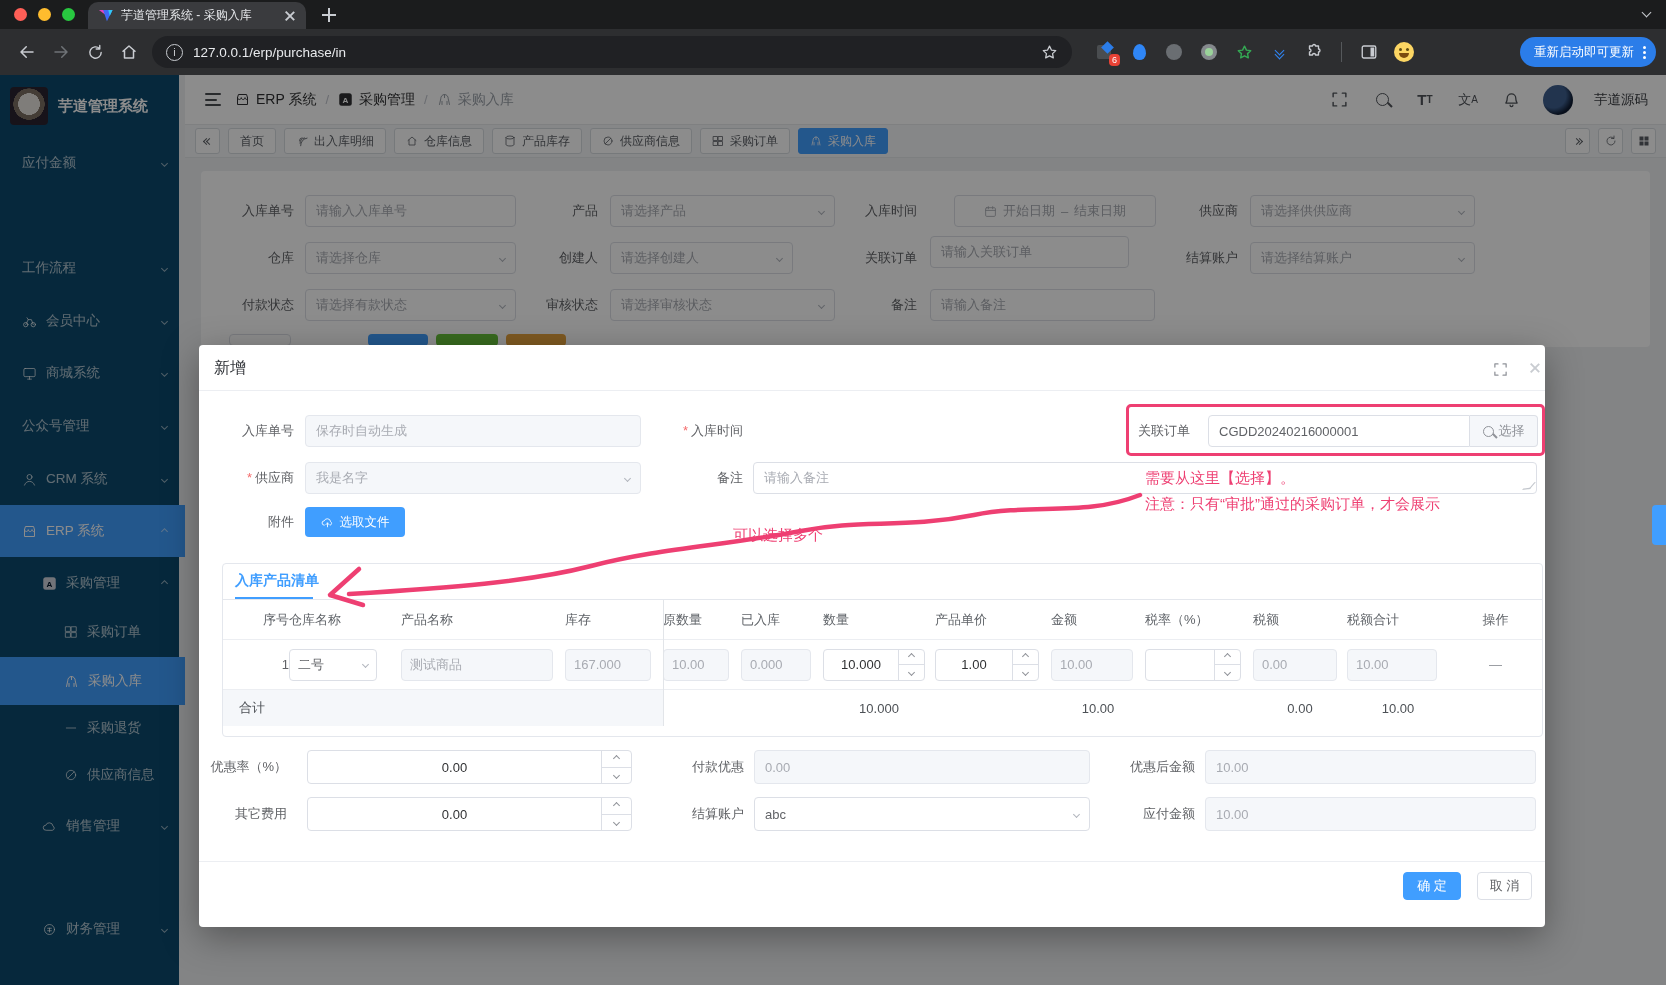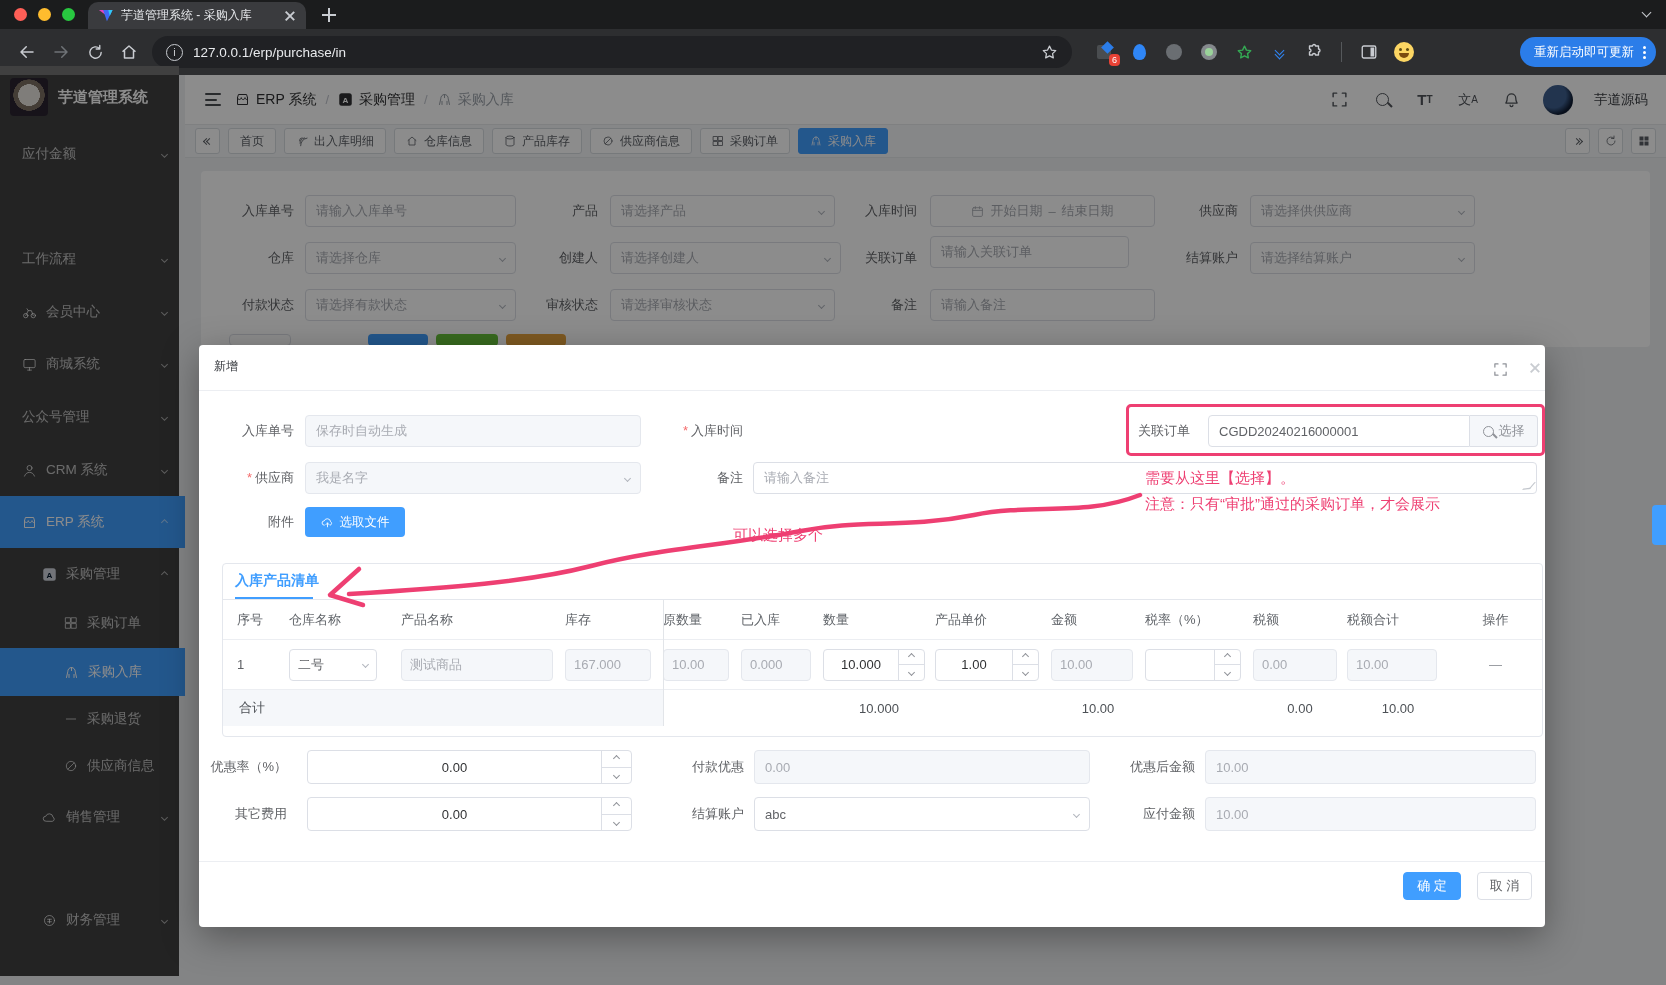--- a/index.html
+++ b/index.html
@@ -36,7 +36,7 @@
 .mag{width:11px;height:11px;border:1.6px solid currentColor;border-radius:50%;position:relative;display:inline-block}
 .mag::after{content:'';position:absolute;width:6px;height:1.6px;background:currentColor;transform:rotate(45deg);right:-5px;bottom:-1px}
 
-.sidebar{position:absolute;left:0;top:66px;width:179px;height:910px;background:#404040}
+.sidebar{position:absolute;left:0;top:75px;width:179px;height:910px;background:#0c4a6e}
 .logo-row{position:absolute;left:0;top:8px;width:185px;height:46px;display:flex;align-items:center;gap:10px;padding:0 10px}
 .logo-img{width:38px;height:38px;border-radius:4px;background:radial-gradient(circle at 50% 45%,#e8e4de 0 38%,#7c6f63 39% 55%,#2a2330 56%)}
 .logo-title{color:#fff;font-size:15px;font-weight:bold;white-space:nowrap}

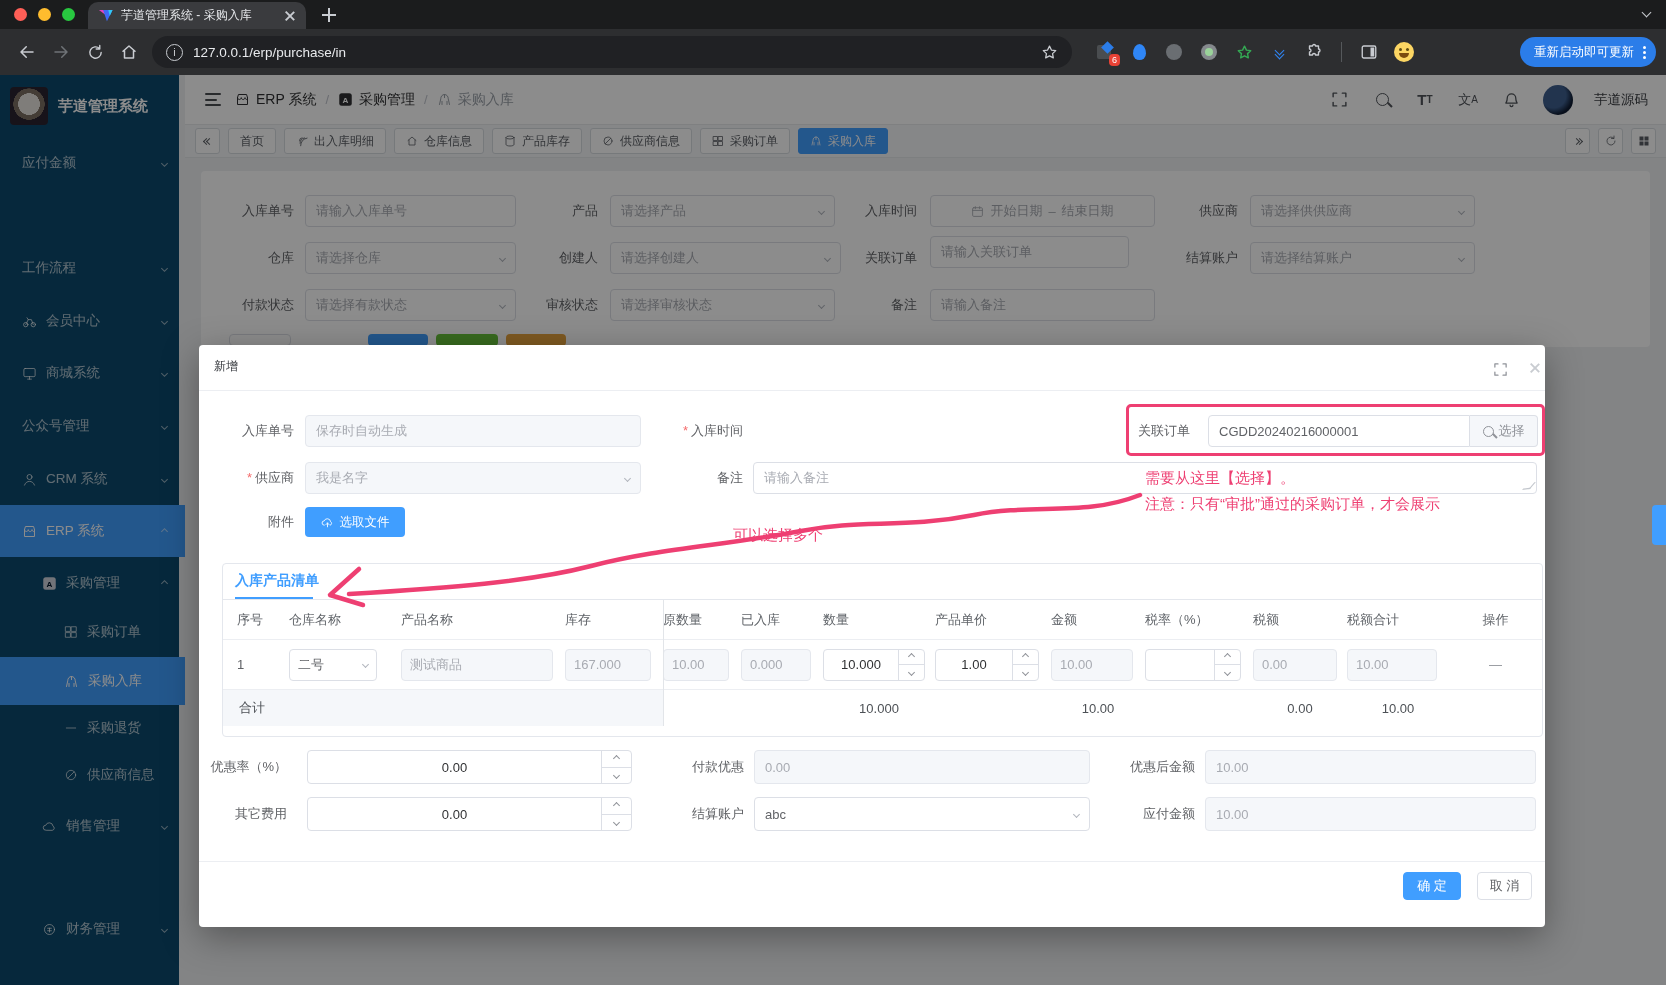--- a/index.html
+++ b/index.html
@@ -455,7 +455,7 @@
         <span class="cv down sm chev"></span>
       </div>
     <span class="flabel" style="left:610px;top:24px;width:106px">入库时间</span>
-    <div class="finput" style="left:729px;top:24px;width:225px;justify-content:center">
+    <div class="finput" style="left:753px;top:24px;width:202px;justify-content:center">
       <svg width="13" height="13" viewBox="0 0 24 24" class="ic" style="color:#a8abb2">
           <rect x="3" y="5" width="18" height="16" rx="2"></rect>
           <path d="M3 10h18M8 3v4M16 3v4"></path>

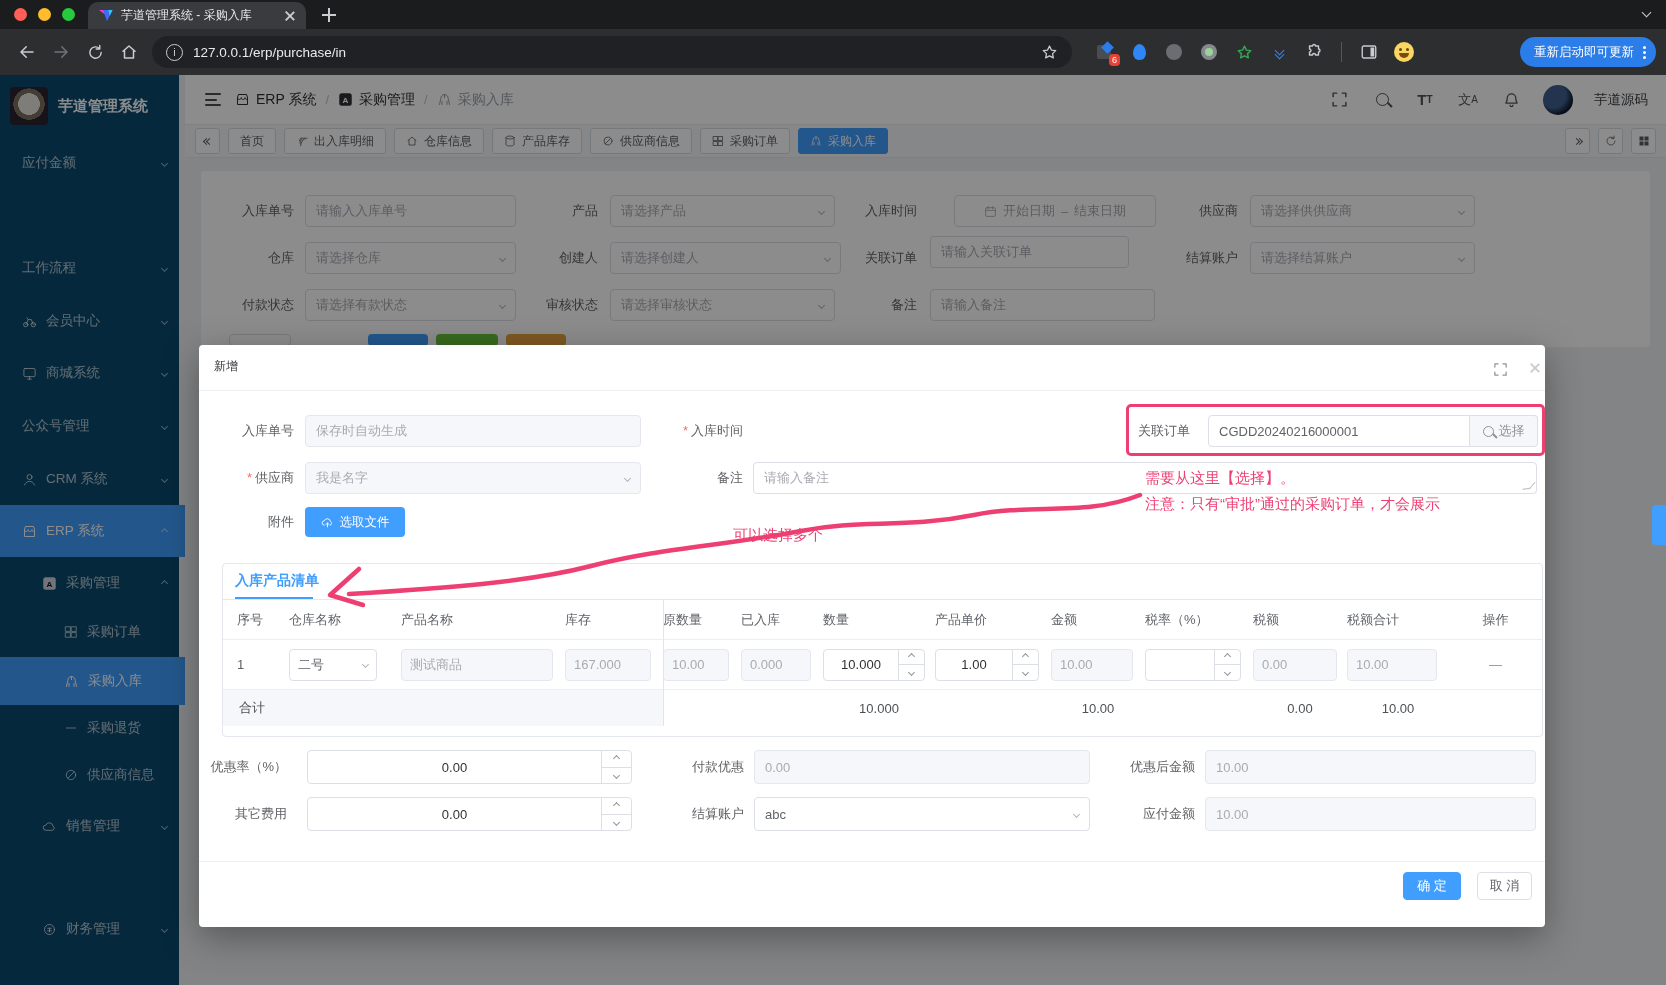--- a/index.html
+++ b/index.html
@@ -476,7 +476,7 @@
         <span class="cv down sm chev"></span>
       </div>
     <span class="flabel" style="left:300px;top:71px;width:97px">创建人</span>
-    <div class="finput" style="left:409px;top:71px;width:231px">
+    <div class="finput" style="left:409px;top:71px;width:183px">
         <span class="ph">请选择创建人</span>
         <span class="cv down sm chev"></span>
       </div>

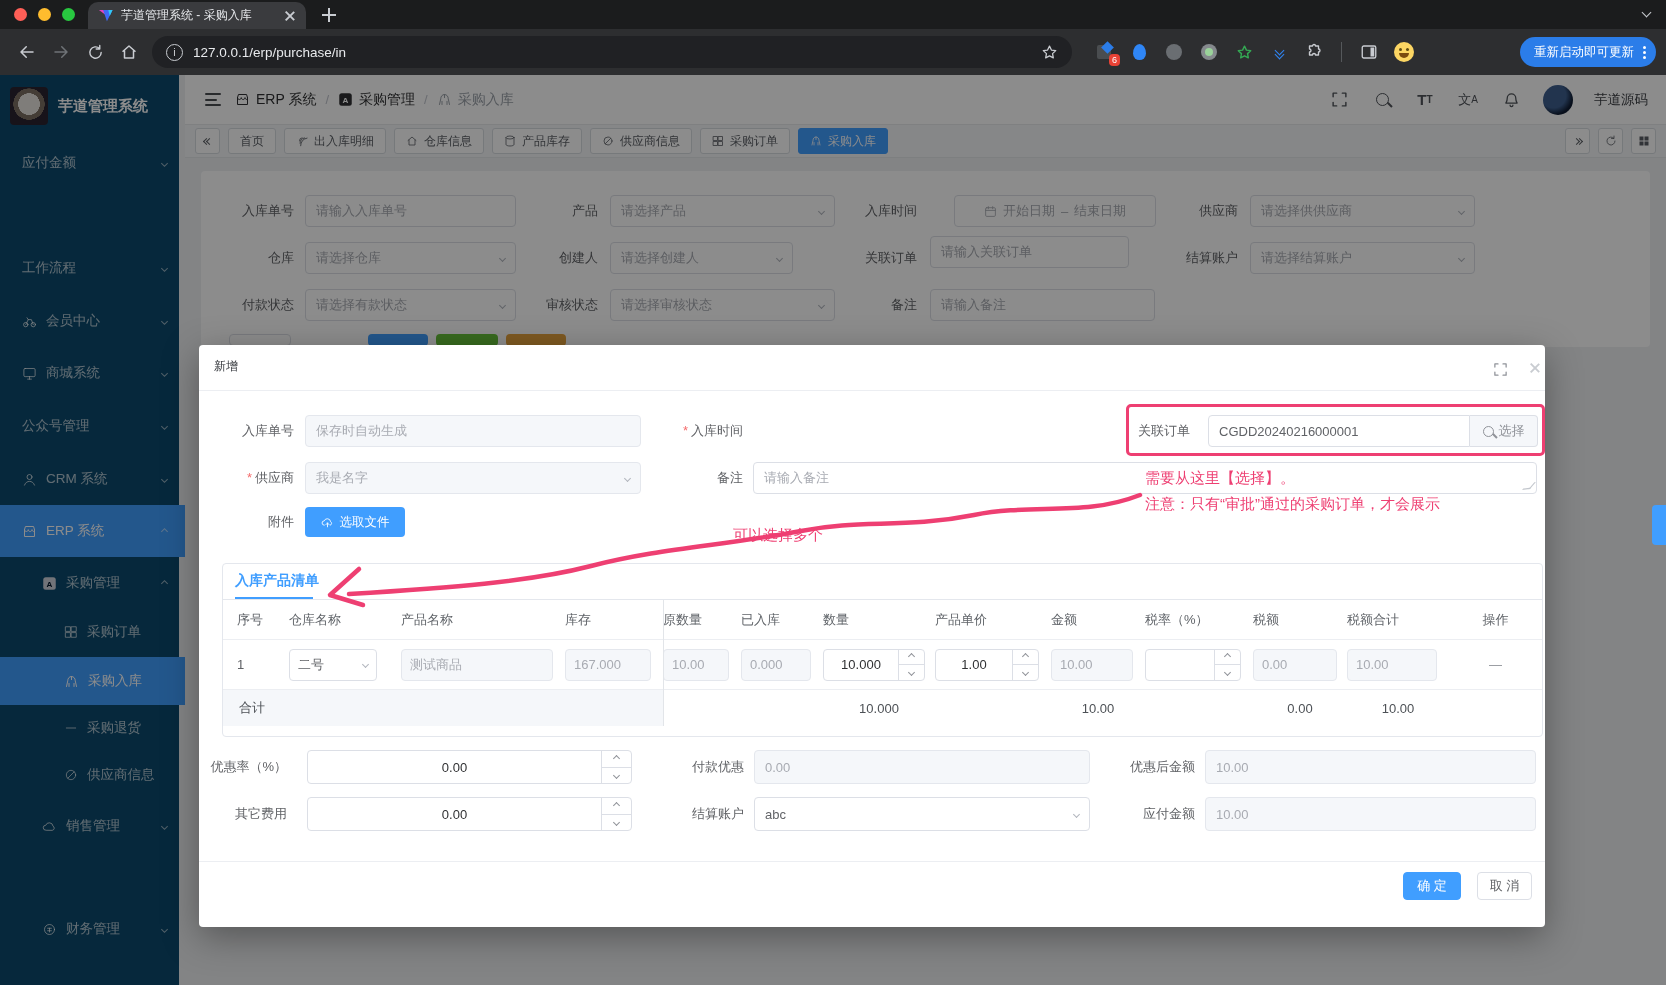--- a/index.html
+++ b/index.html
@@ -75,7 +75,7 @@
 .overlay{position:absolute;left:0;top:75px;width:1666px;height:910px;background:rgba(0,0,0,.45);z-index:10}
 .theme-fab{position:absolute;left:1652px;top:505px;width:14px;height:40px;background:#409eff;border-radius:4px 0 0 4px;z-index:11}
 .modal{position:absolute;left:199px;top:345px;width:1346px;height:582px;background:#fff;border-radius:4px;z-index:20;box-shadow:0 10px 36px rgba(0,0,0,.35)}
-.m-title{position:absolute;left:15px;top:13px;font-size:12px;color:#32353a}
+.m-title{position:absolute;left:15px;top:13px;font-size:16px;color:#32353a}
 .m-hicon{position:absolute;color:#909399;cursor:pointer}
 .m-div{position:absolute;left:0;top:45px;width:1346px;height:1px;background:#eceef2}
 .mlab{position:absolute;height:32px;line-height:32px;text-align:right;font-size:13px;color:#606266}

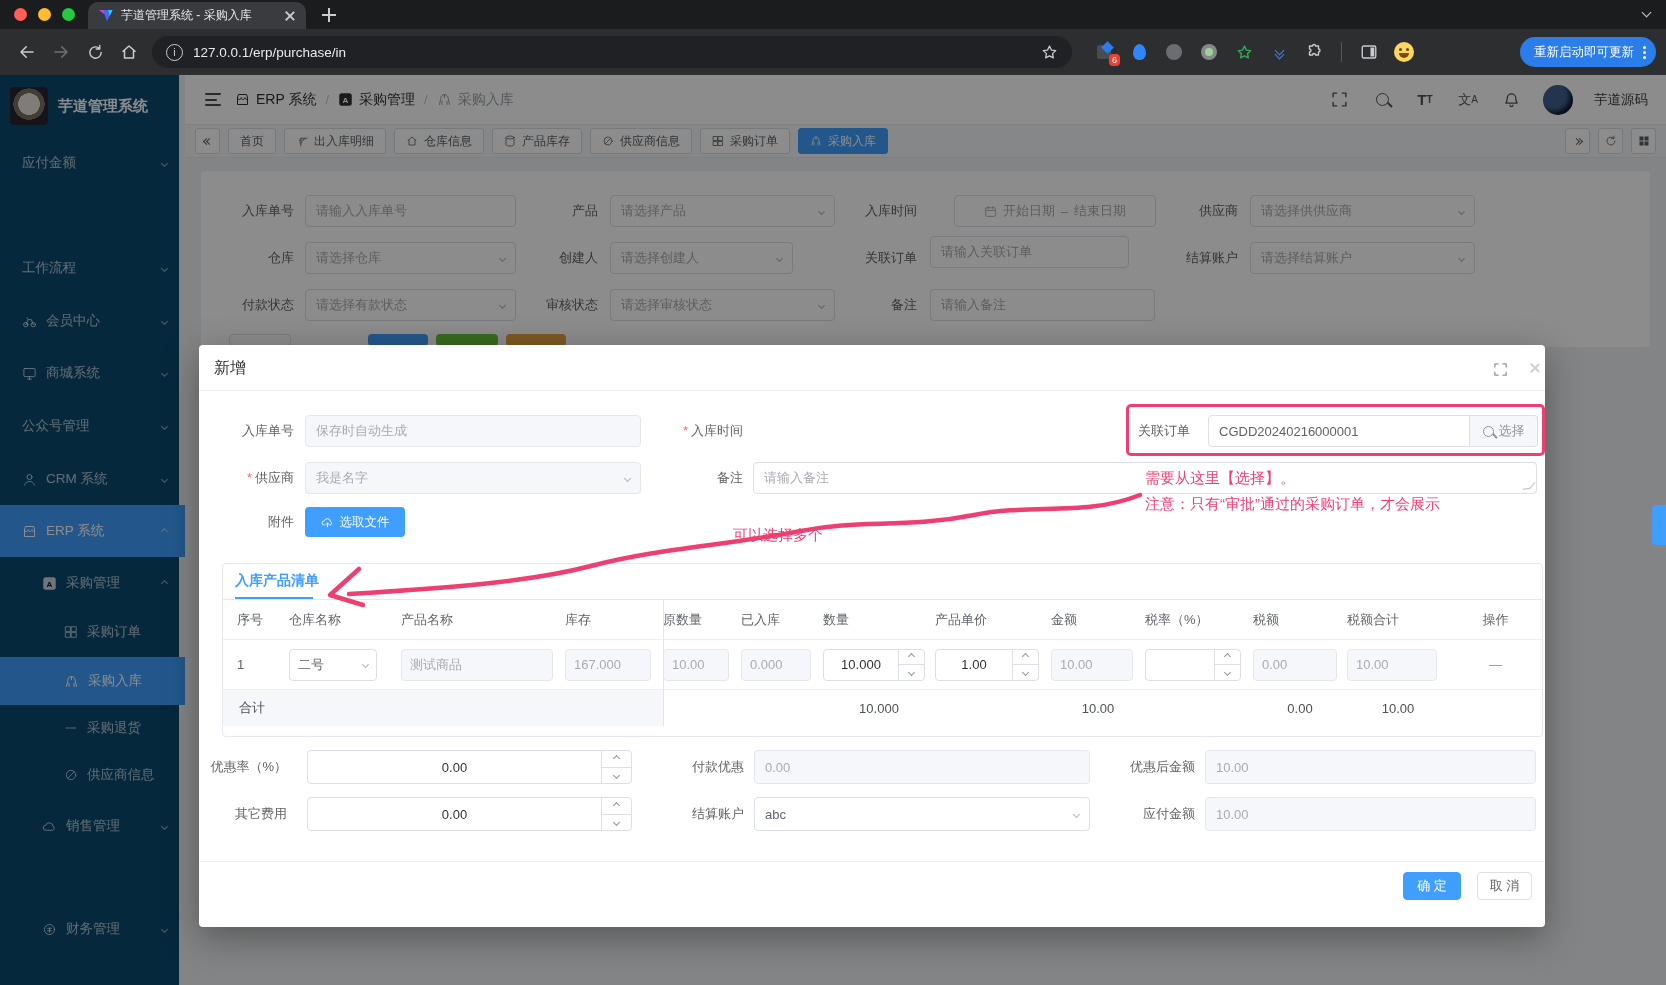--- a/index.html
+++ b/index.html
@@ -99,7 +99,7 @@
 .thead{top:36px;height:40px;border-bottom:1px solid #eceef2;font-size:13px;color:#5f6368}
 .trow{top:76px;height:50px;border-bottom:1px solid #eceef2;font-size:13px;color:#606266}
 .ttotal{top:126px;height:36px;font-size:13px;color:#4d5156;background:linear-gradient(to right,#f5f7fa 0 440px,#fff 440px)}
-.c0{width:52px;text-align:left}.c1{width:112px}.c2{width:164px}.c3{width:98px}.c4{width:78px}.c5{width:82px}.c6{width:112px}.c7{width:116px}.c8{width:94px}.c9{width:108px}.c10{width:94px}.c11{width:102px}.c12{flex:1;text-align:center}
+.c0{width:52px;text-align:right}.c1{width:112px}.c2{width:164px}.c3{width:98px}.c4{width:78px}.c5{width:82px}.c6{width:112px}.c7{width:116px}.c8{width:94px}.c9{width:108px}.c10{width:94px}.c11{width:102px}.c12{flex:1;text-align:center}
 .vshadow{position:absolute;left:440px;top:36px;width:1px;height:126px;background:#e2e5e9;box-shadow:5px 0 6px -2px rgba(0,0,0,.09)}
 .cell-in{height:32px;border:1px solid #e4e7ed;border-radius:4px;background:#f5f7fa;color:#a8abb2;font-size:13px;display:flex;align-items:center;padding:0 8px}
 .cell-sel{height:32px;border:1px solid #dcdfe6;border-radius:4px;background:#fff;color:#606266;font-size:13px;display:flex;align-items:center;padding:0 8px;gap:4px}

